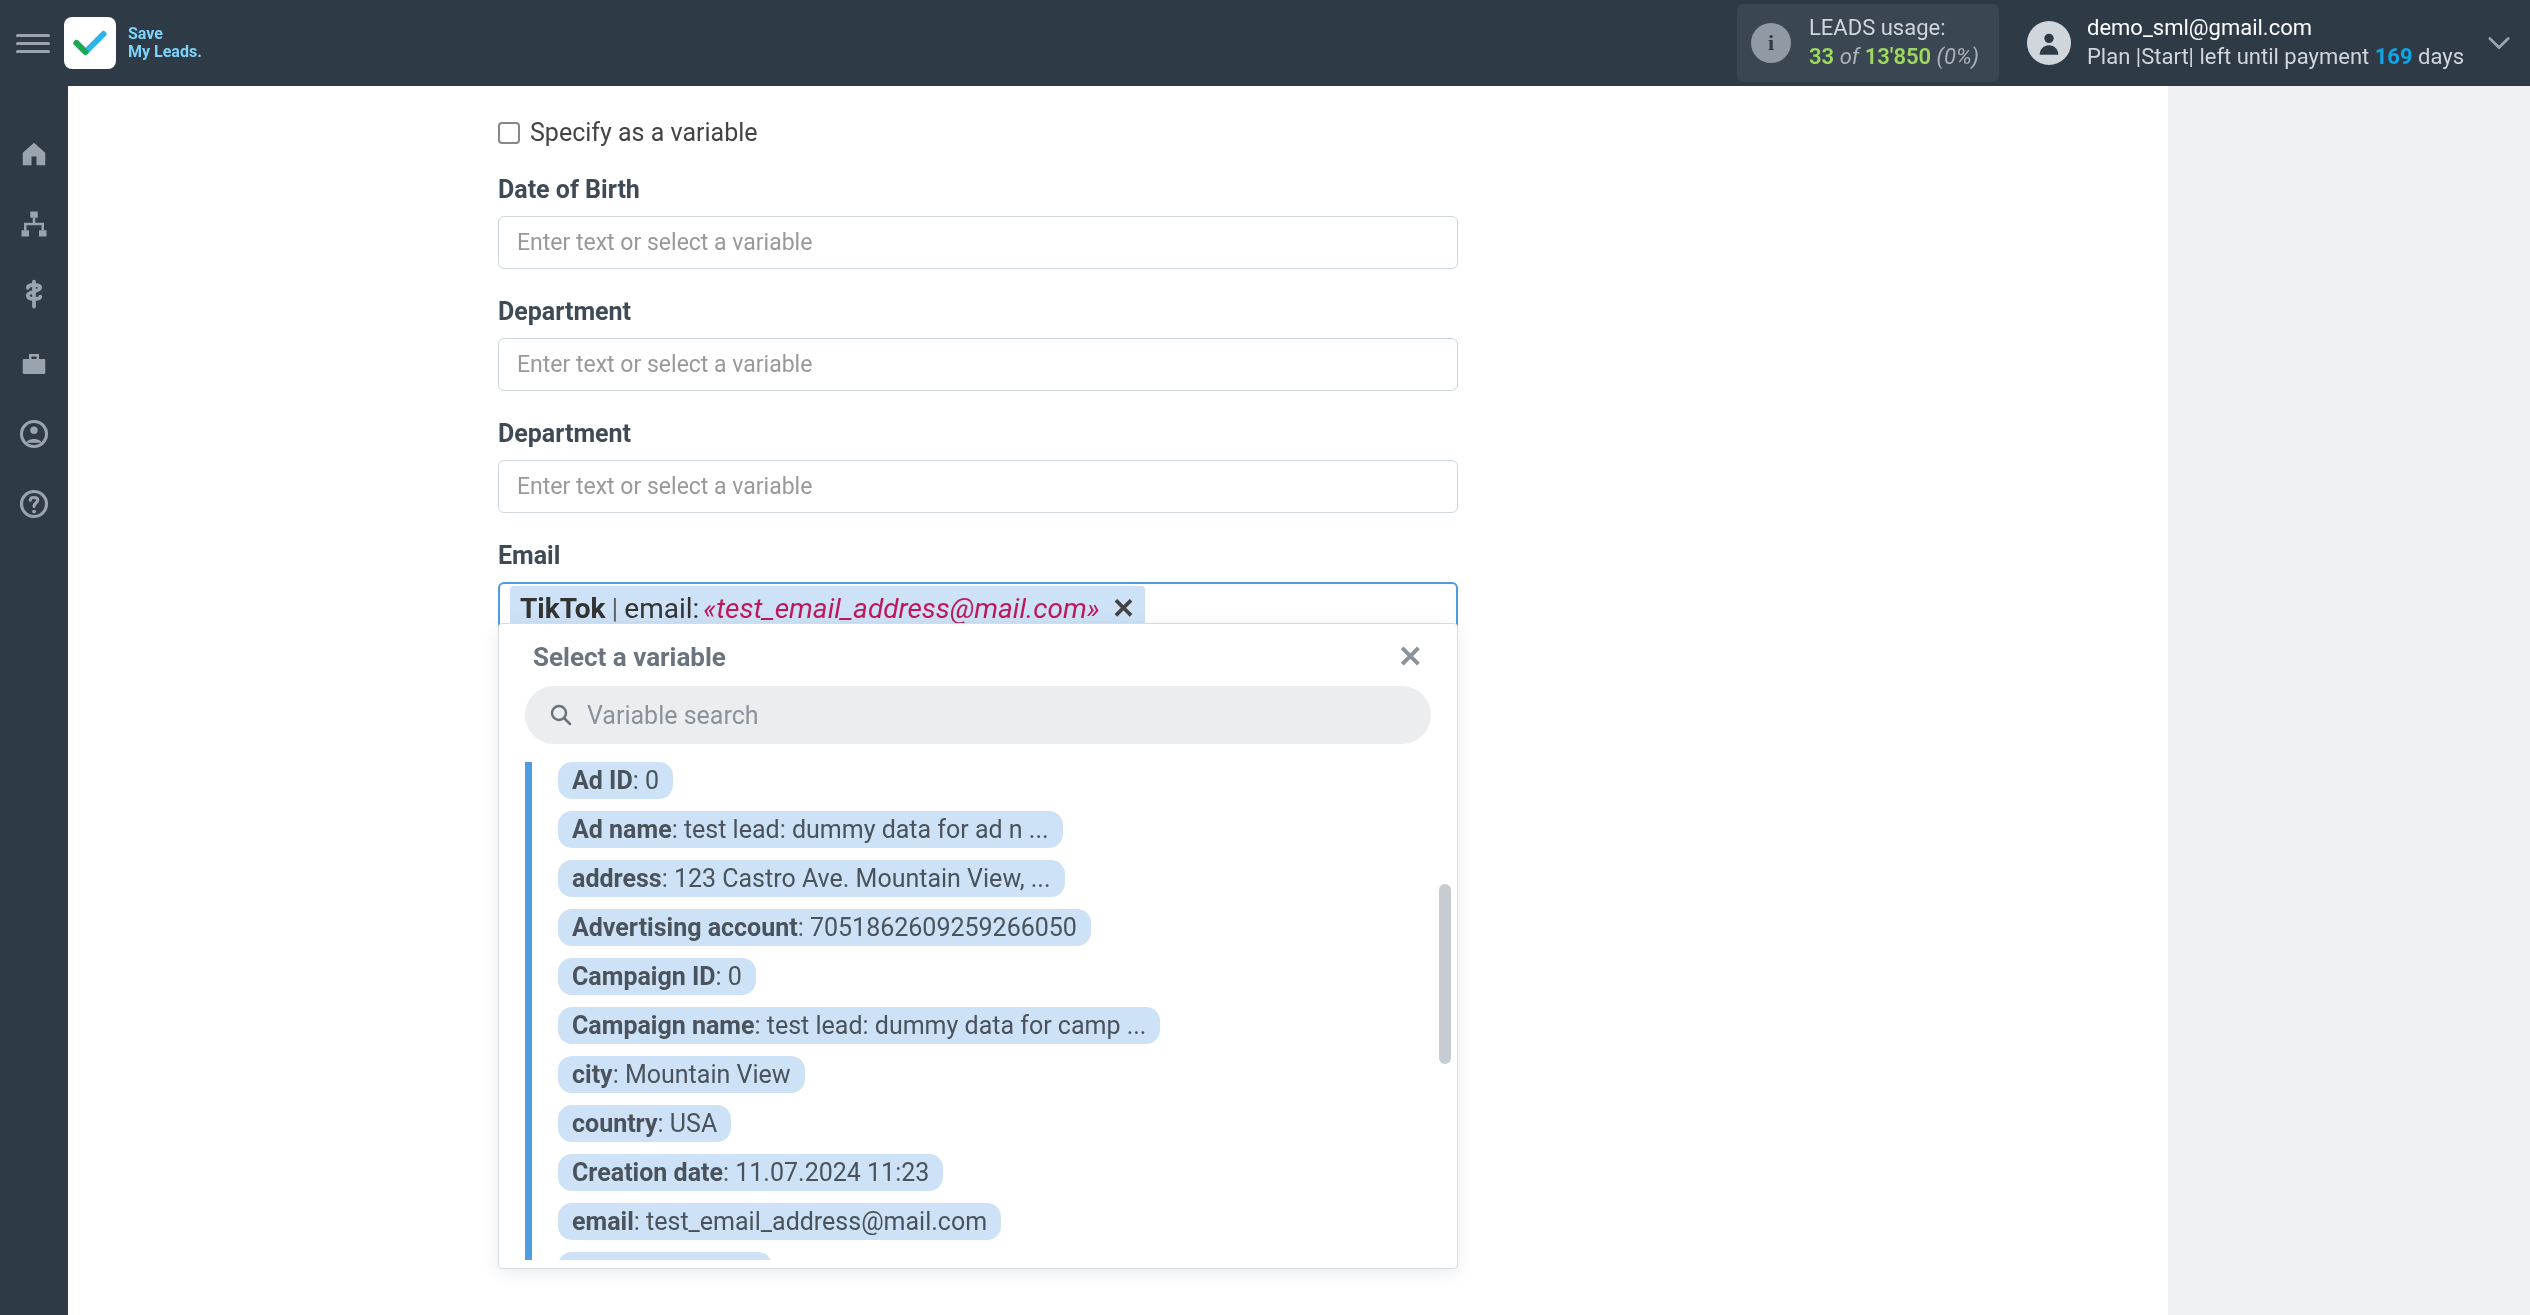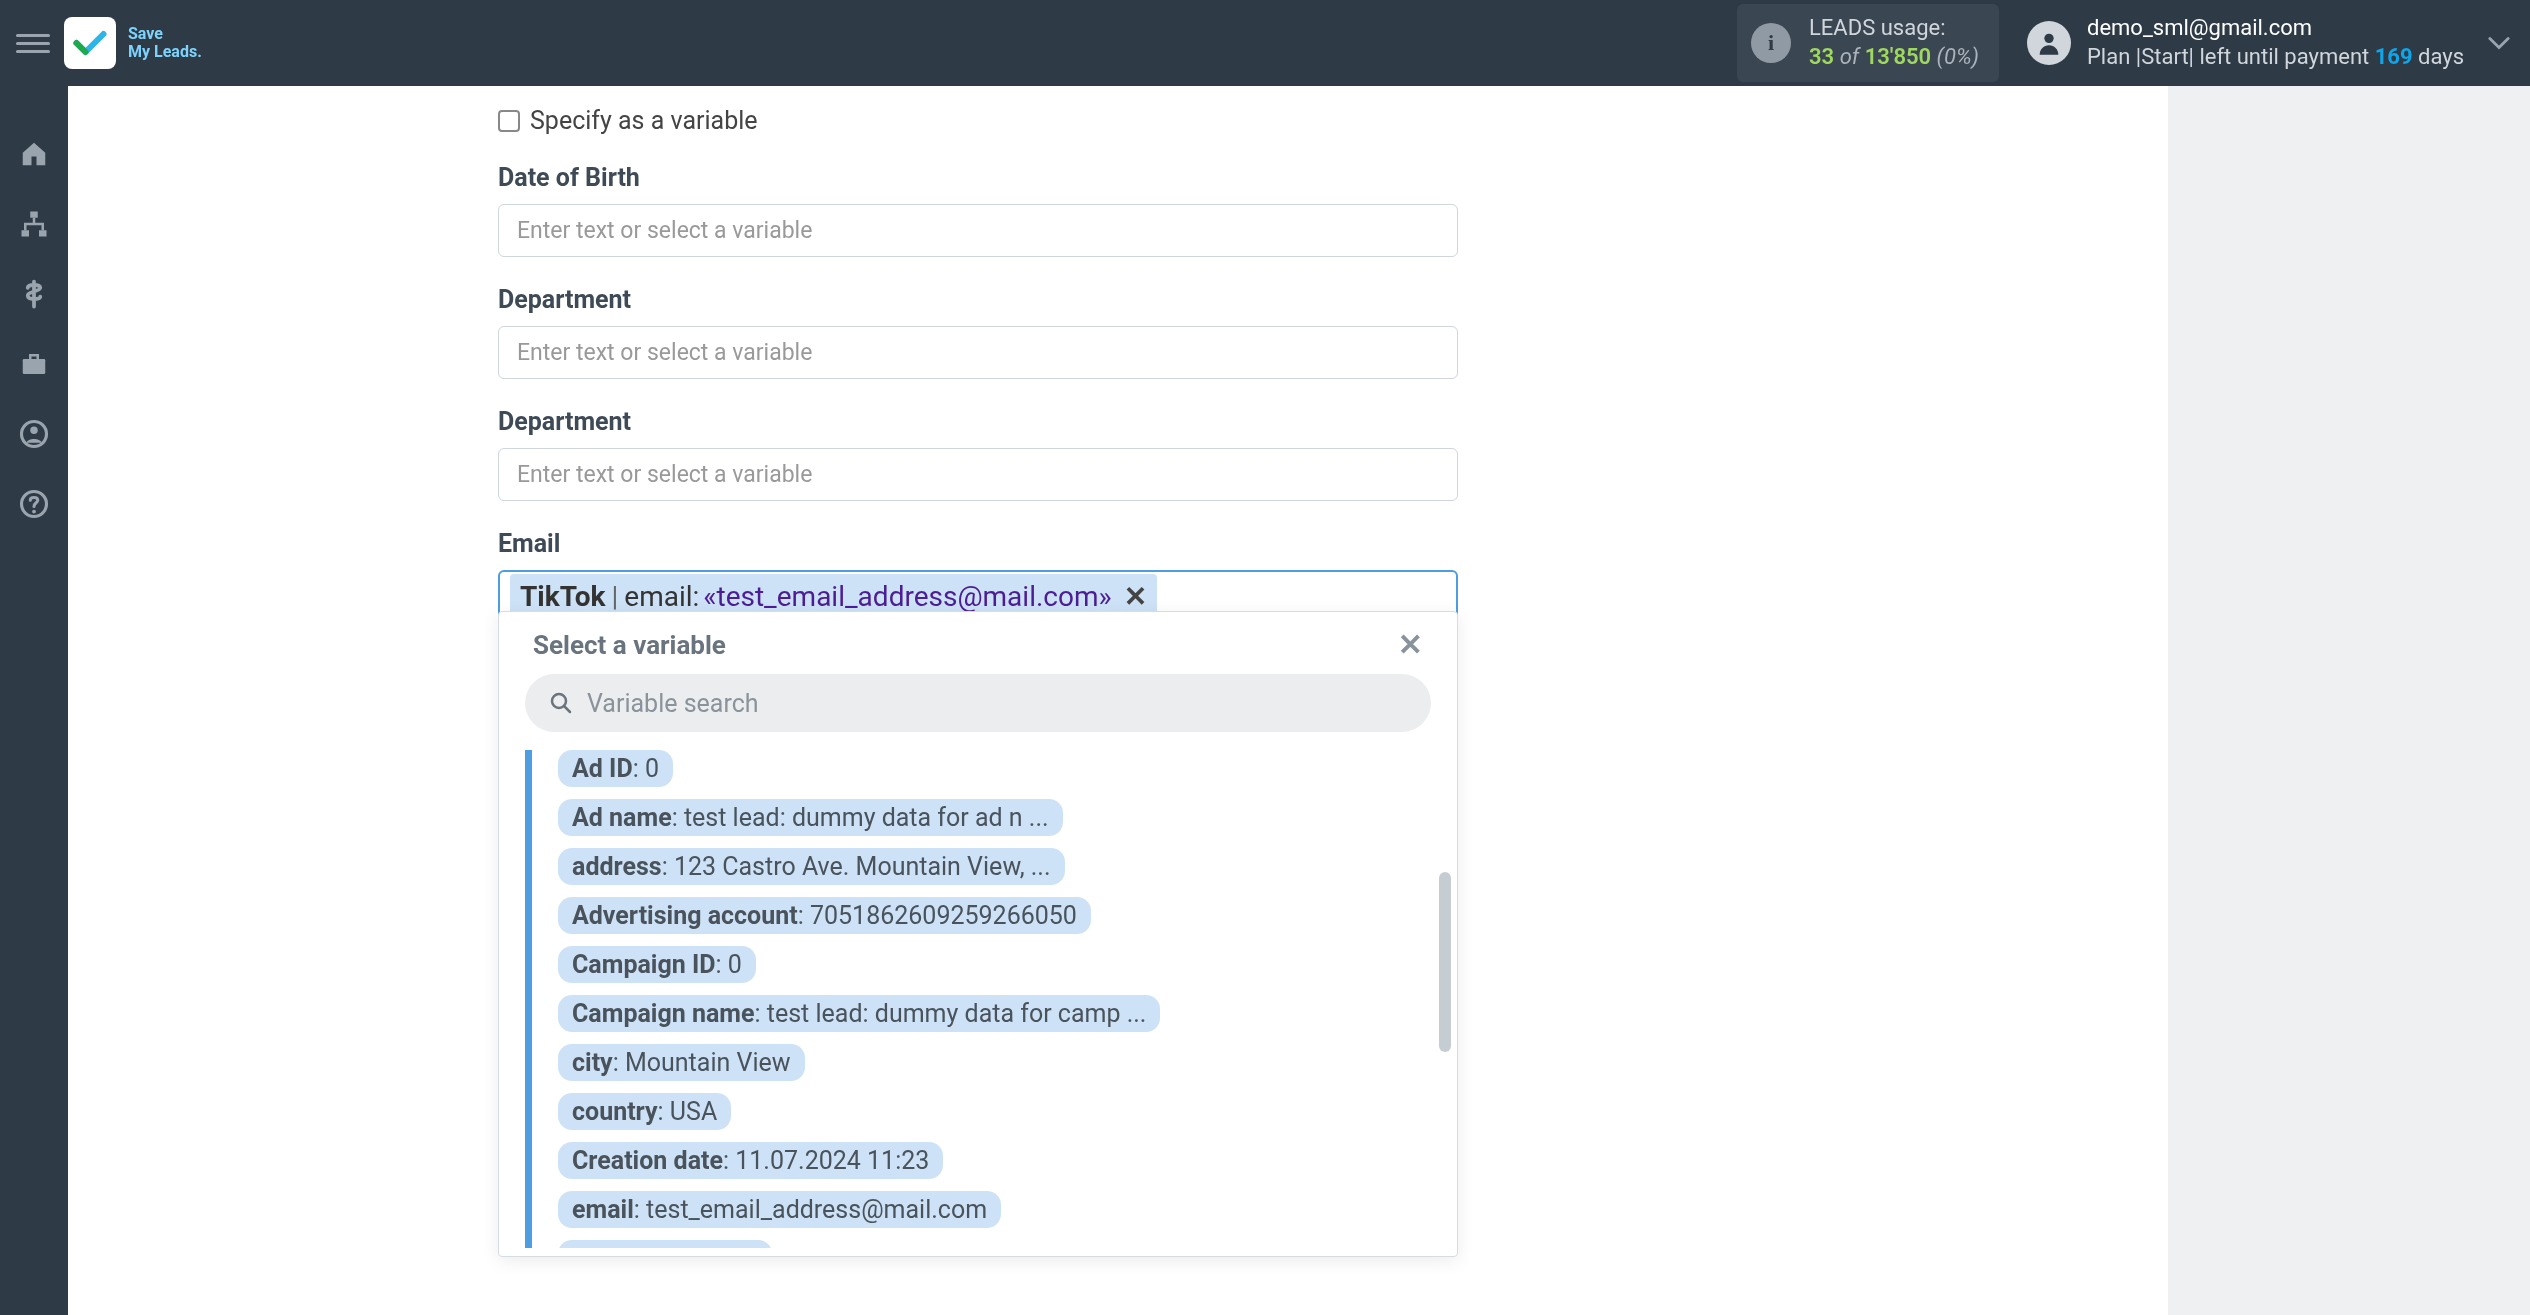--- a/index.html
+++ b/index.html
@@ -107,7 +107,7 @@
       background: #fff;
     }
     .form-area {
-      padding: 20px 60px 40px 430px;
+      padding: 32px 60px 40px 430px;
       width: 100%;
       border-radius: 16px;
     }

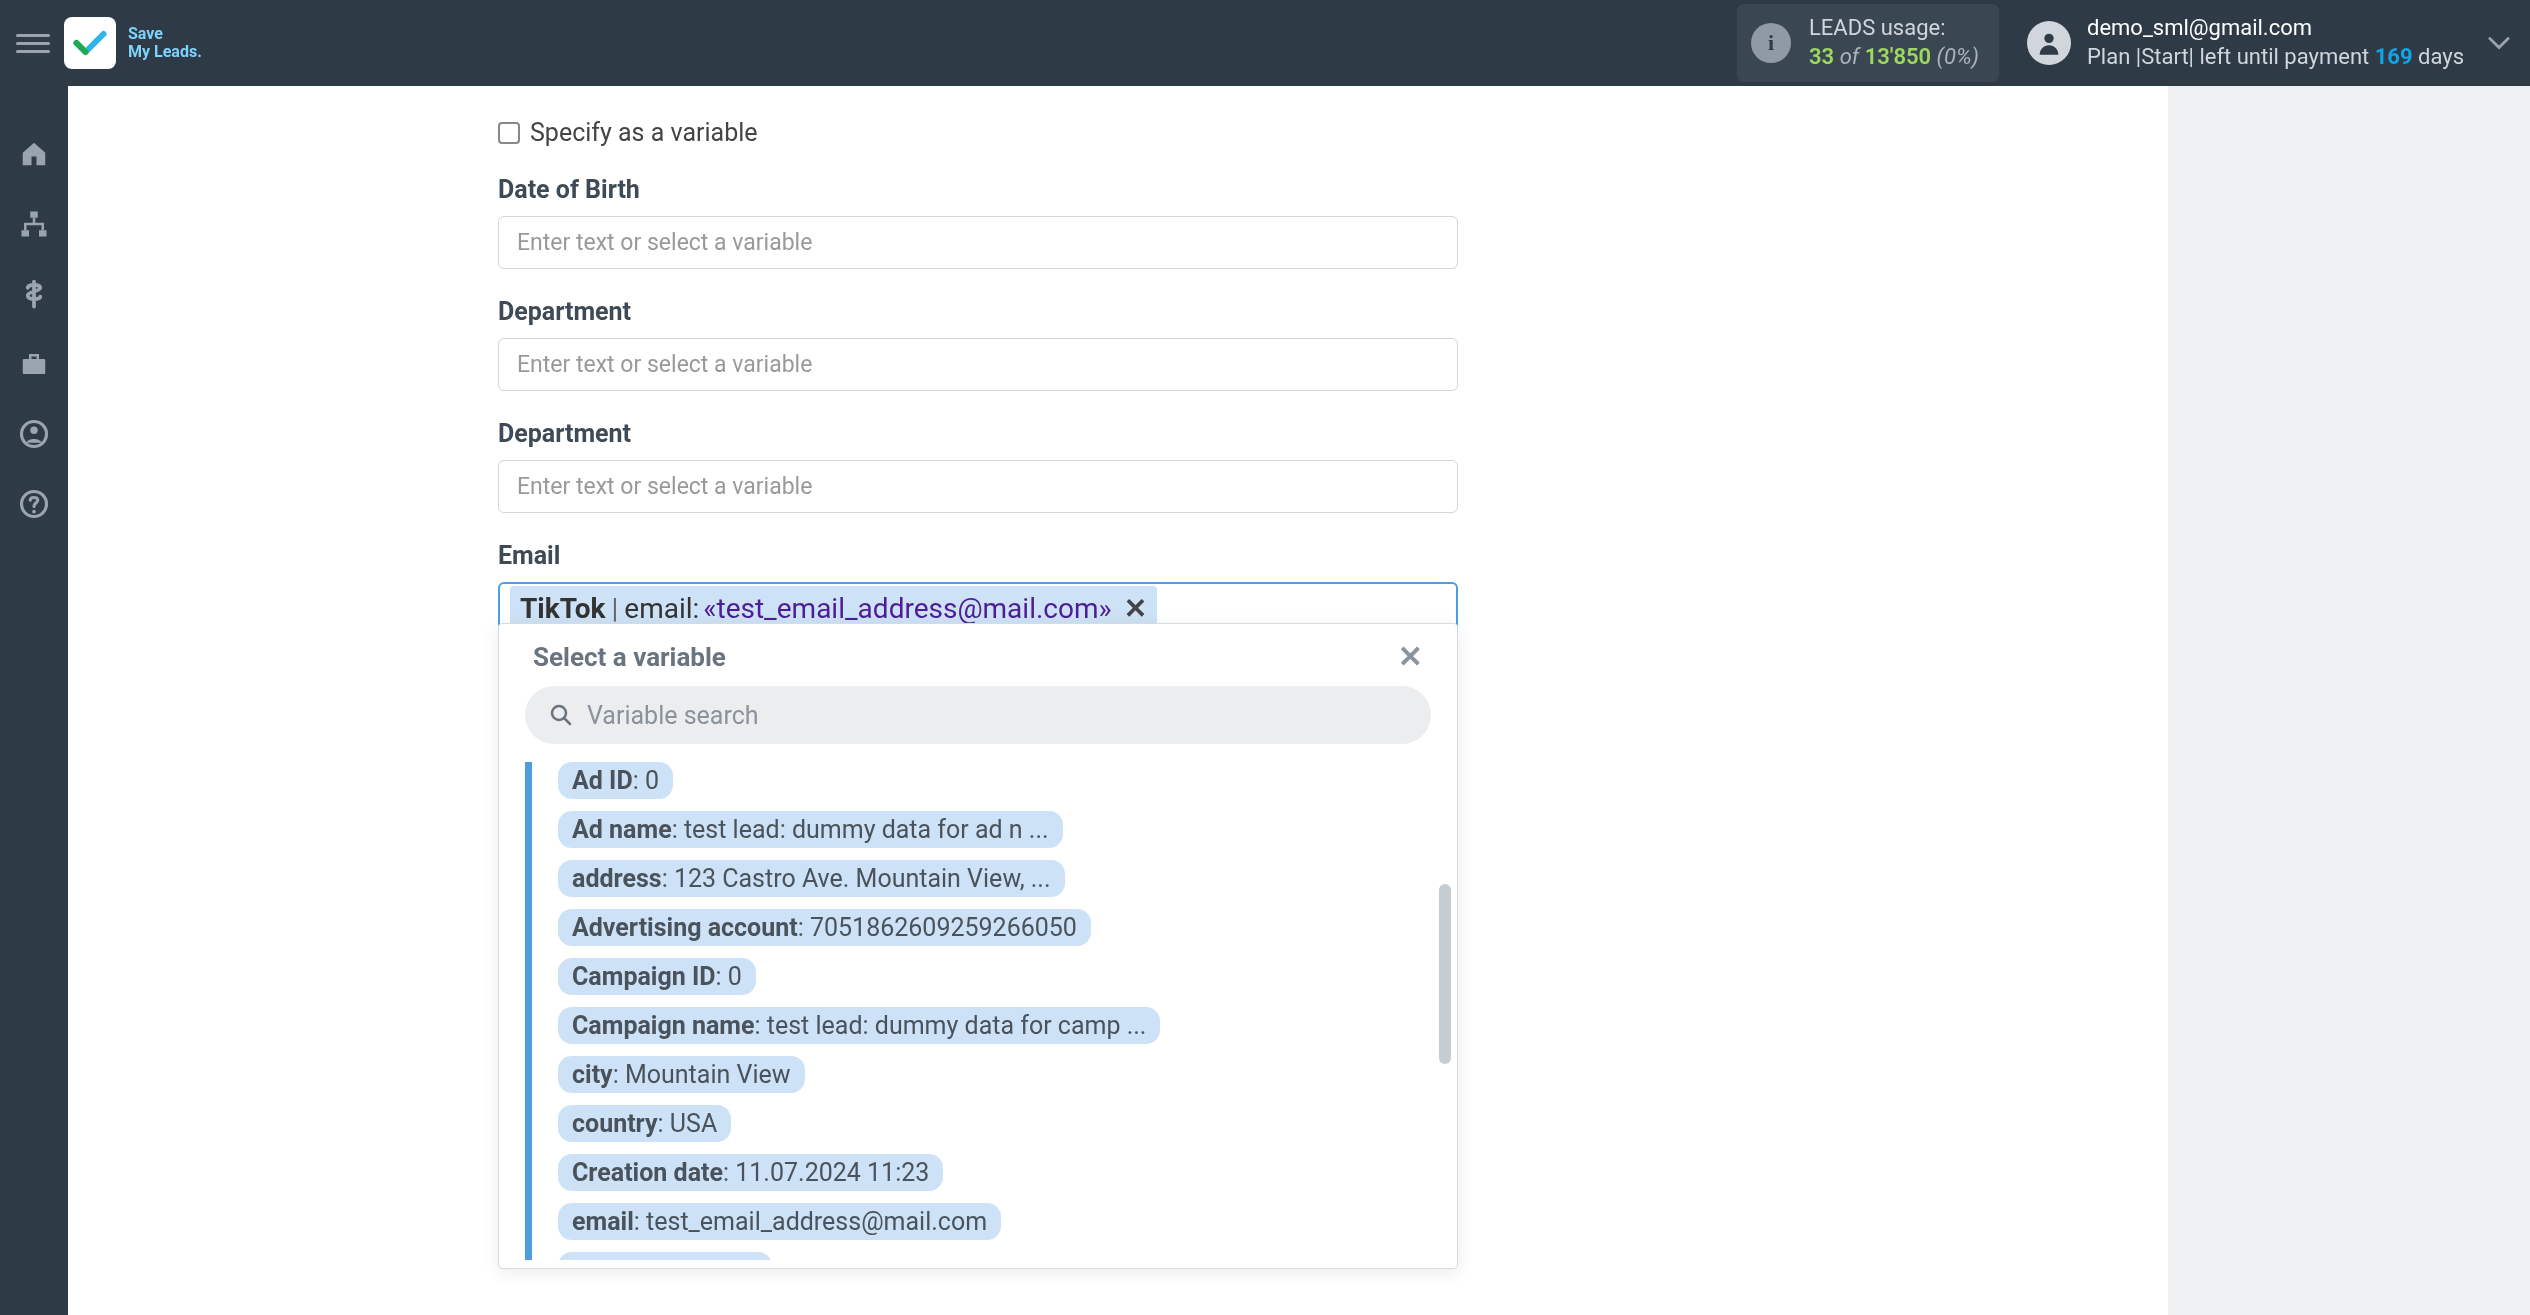--- a/index.html
+++ b/index.html
@@ -150,7 +150,7 @@
     .tag .src { font-weight: 700; color: #333; }
     .tag .sep { color: #666; padding: 0 2px; }
     .tag .key { color: #333; }
-    .tag .val { color: #4c1d95; }
+    .tag .val { font-style: italic; color: #be185d; }
     .tag .remove { margin-left: 8px; cursor: pointer; font-weight: 700; color: #444; }
 
     

